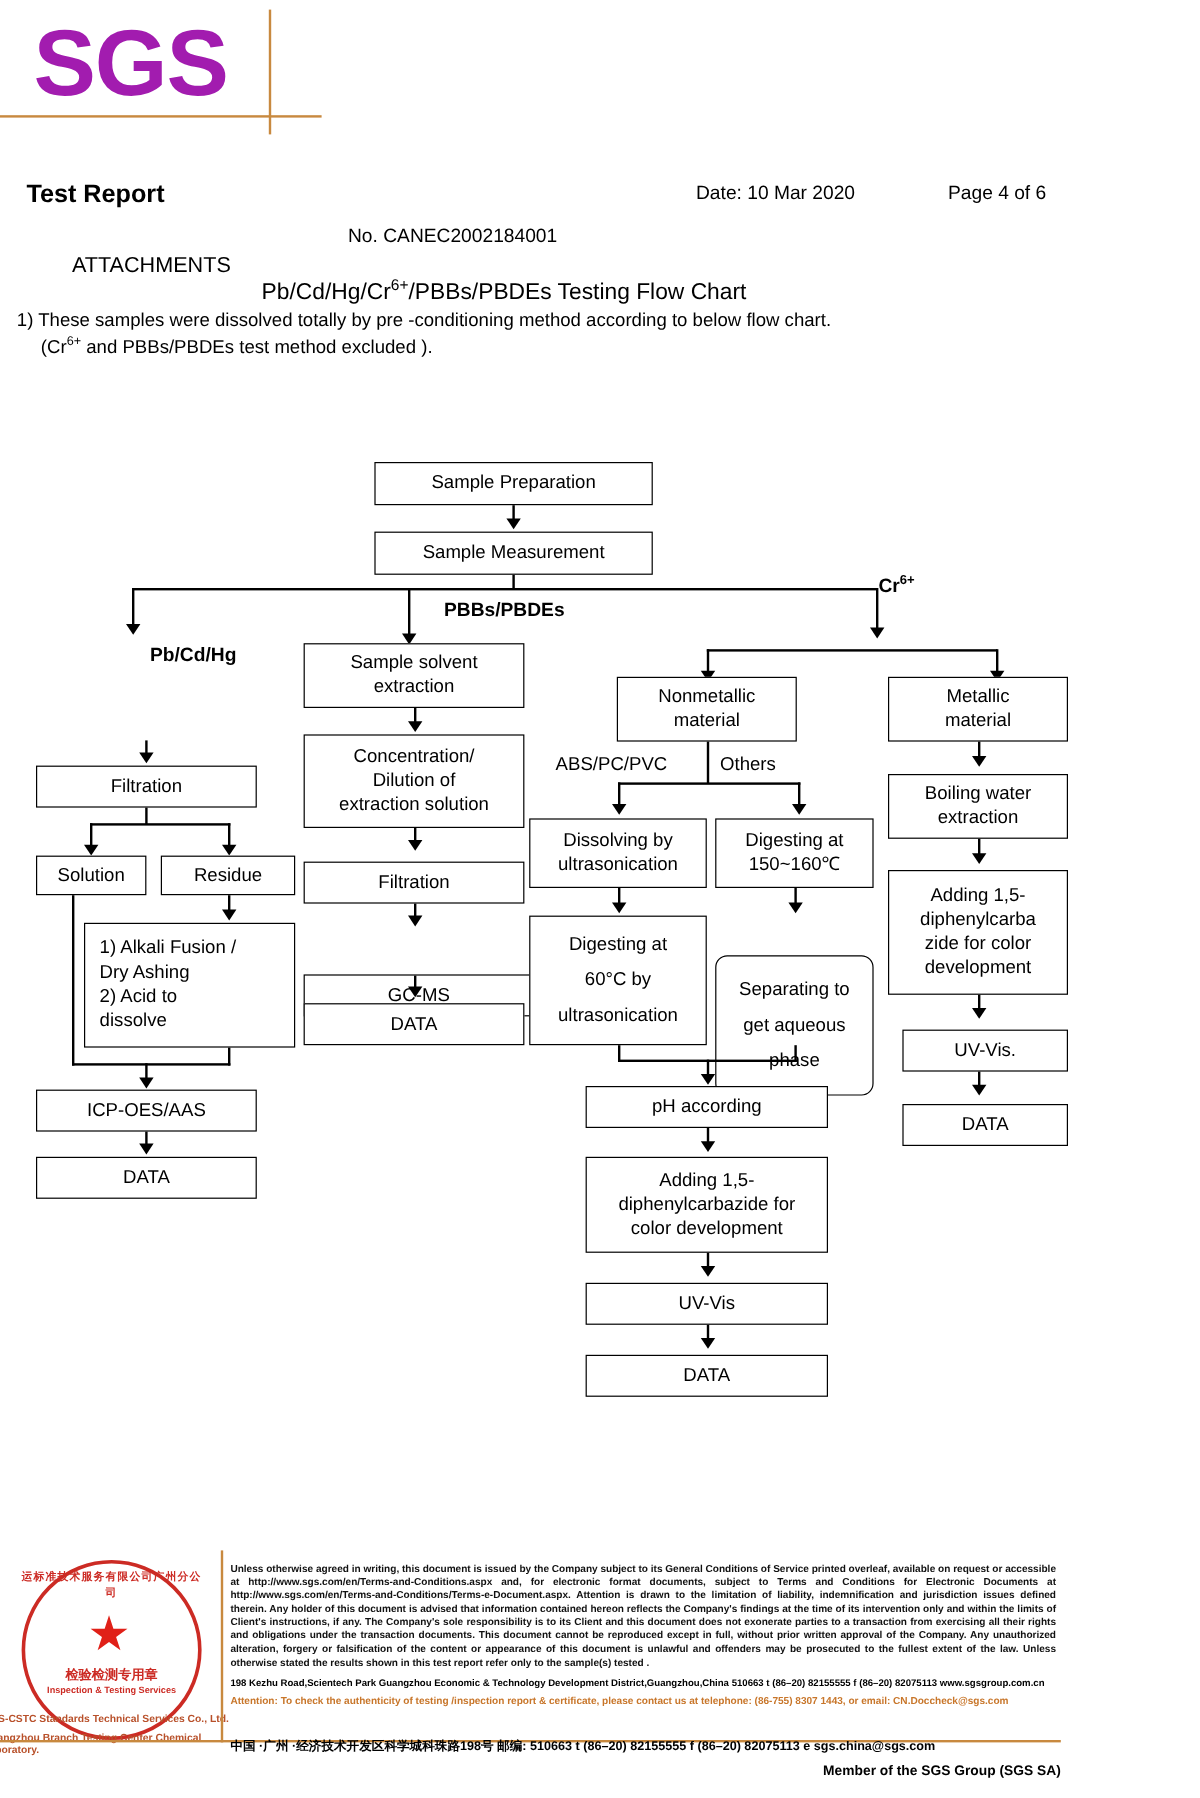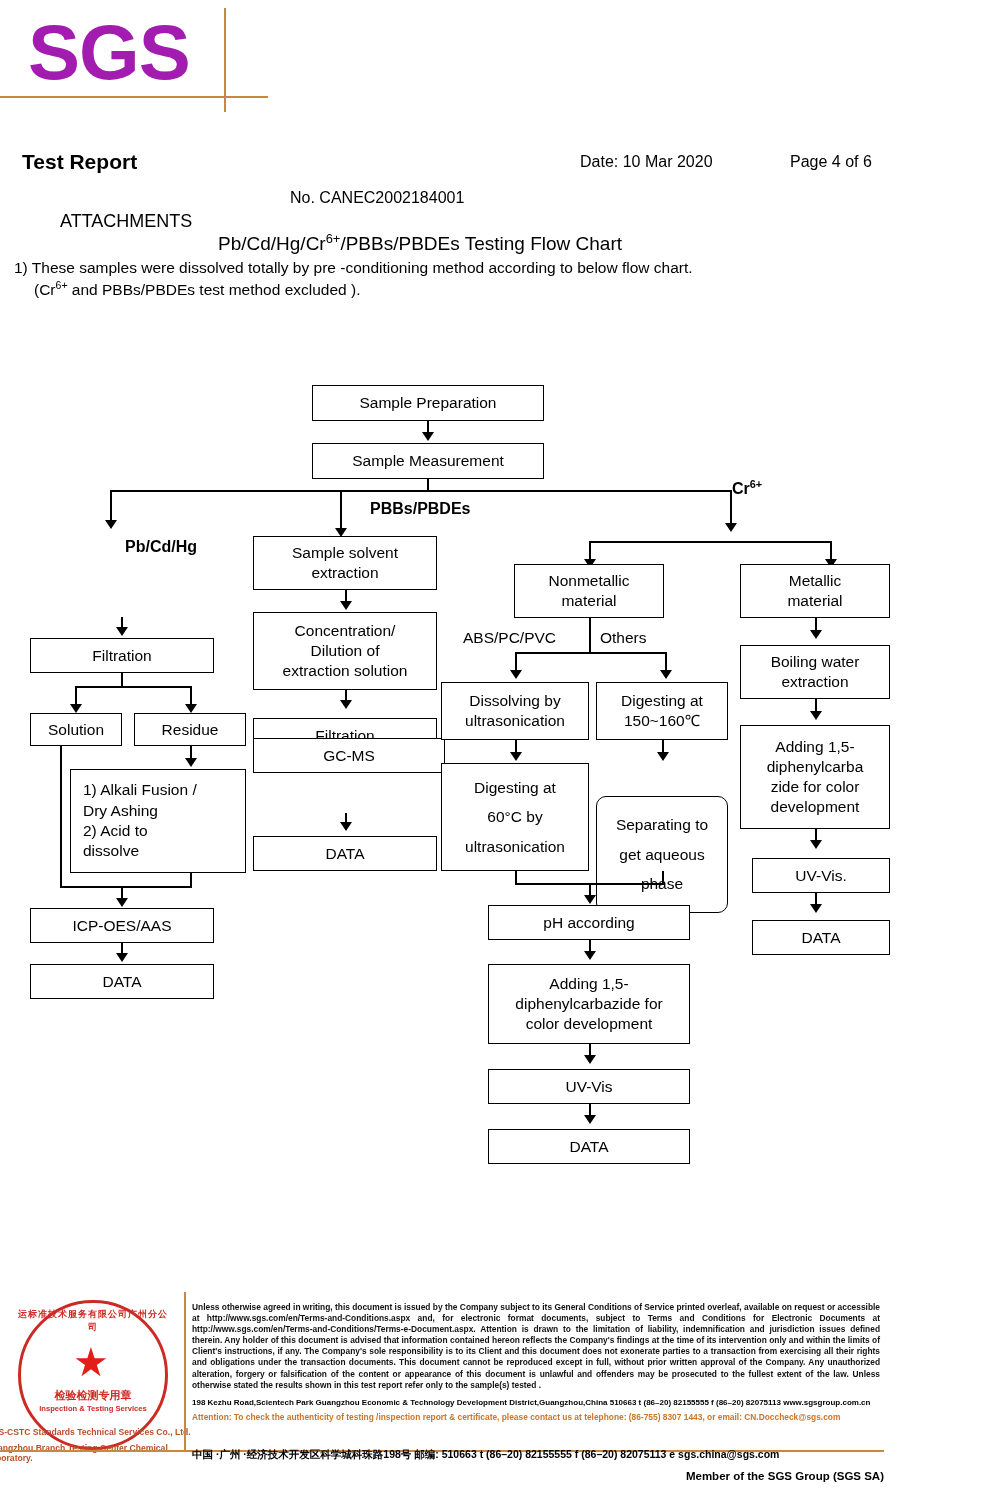--- a/index.html
+++ b/index.html
@@ -177,7 +177,7 @@
   <div class="fbox" style="left:253px;top:718px;width:184px;height:35px;">Filtration</div>
   <div class="vline" style="left:345px;top:753px;height:12px;"></div>
   <div class="arrow" style="left:340px;top:763px;"></div>
-  <div class="fbox" style="left:253px;top:738px;width:192px;height:35px;">GC-MS</div>
+  <div class="fbox" style="left:253px;top:812px;width:192px;height:35px;">GC-MS</div>
   <div class="vline" style="left:345px;top:813px;height:11px;"></div>
   <div class="arrow" style="left:340px;top:822px;"></div>
   <div class="fbox" style="left:253px;top:836px;width:184px;height:35px;">DATA</div>

